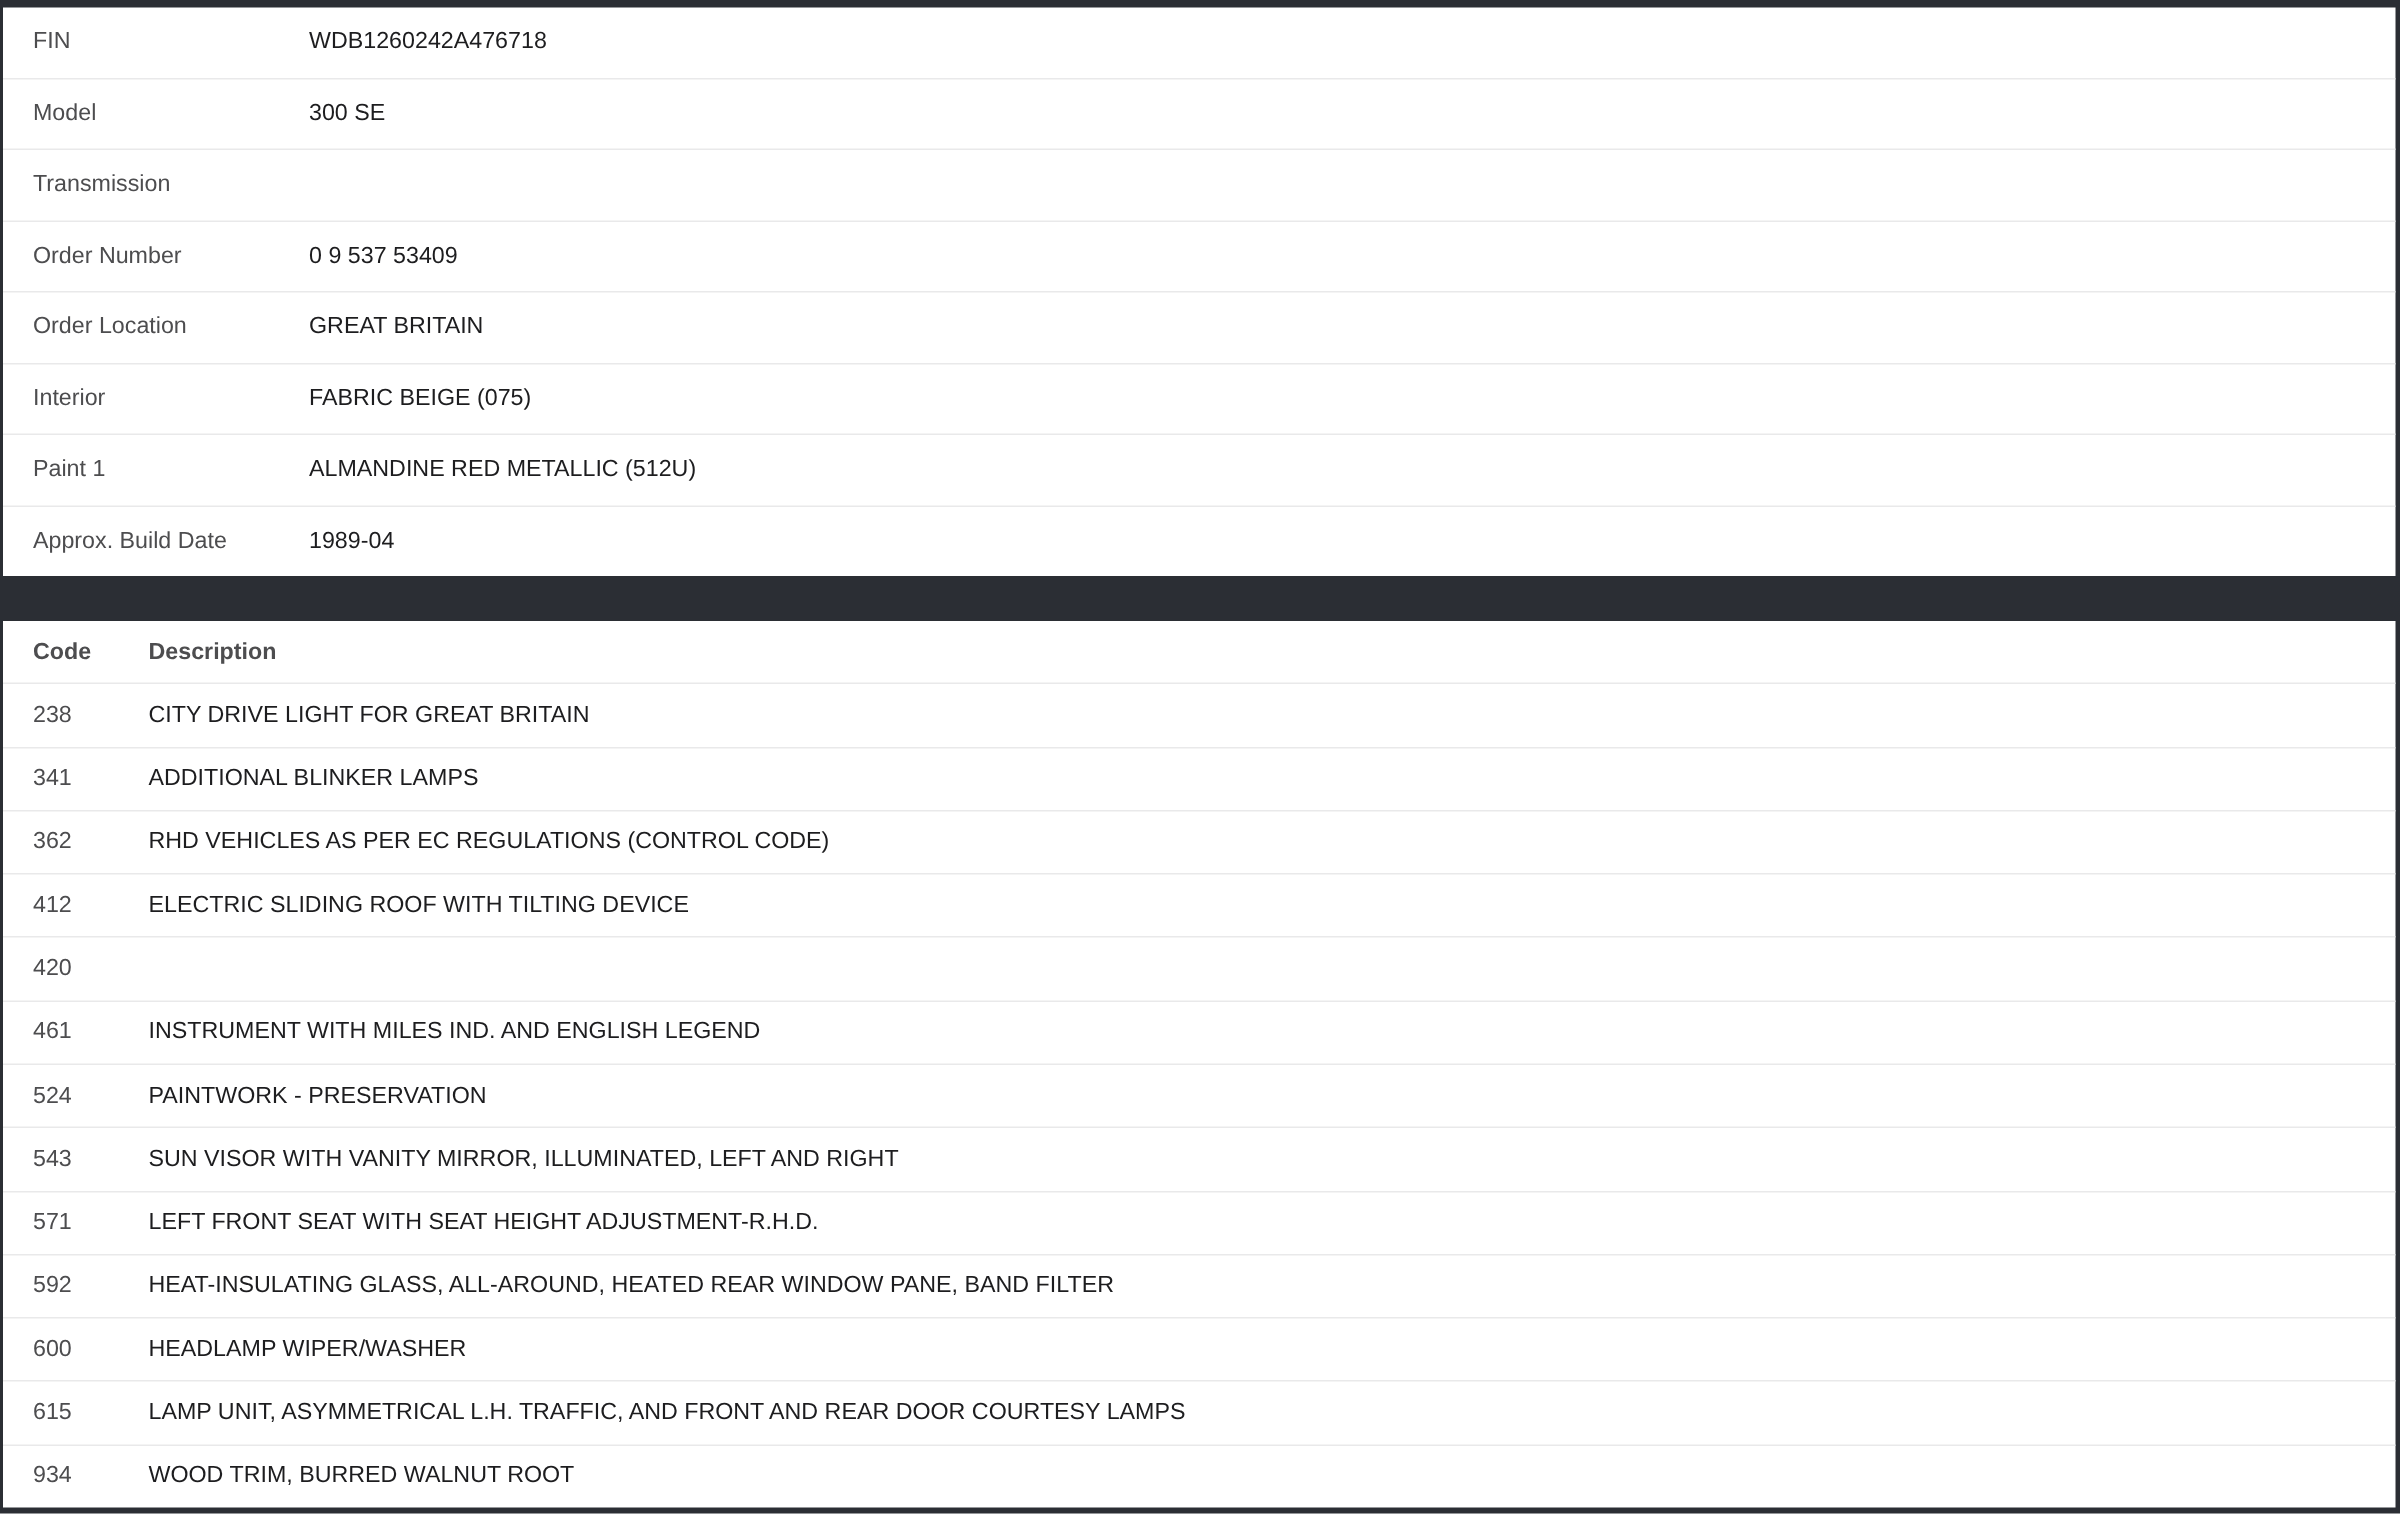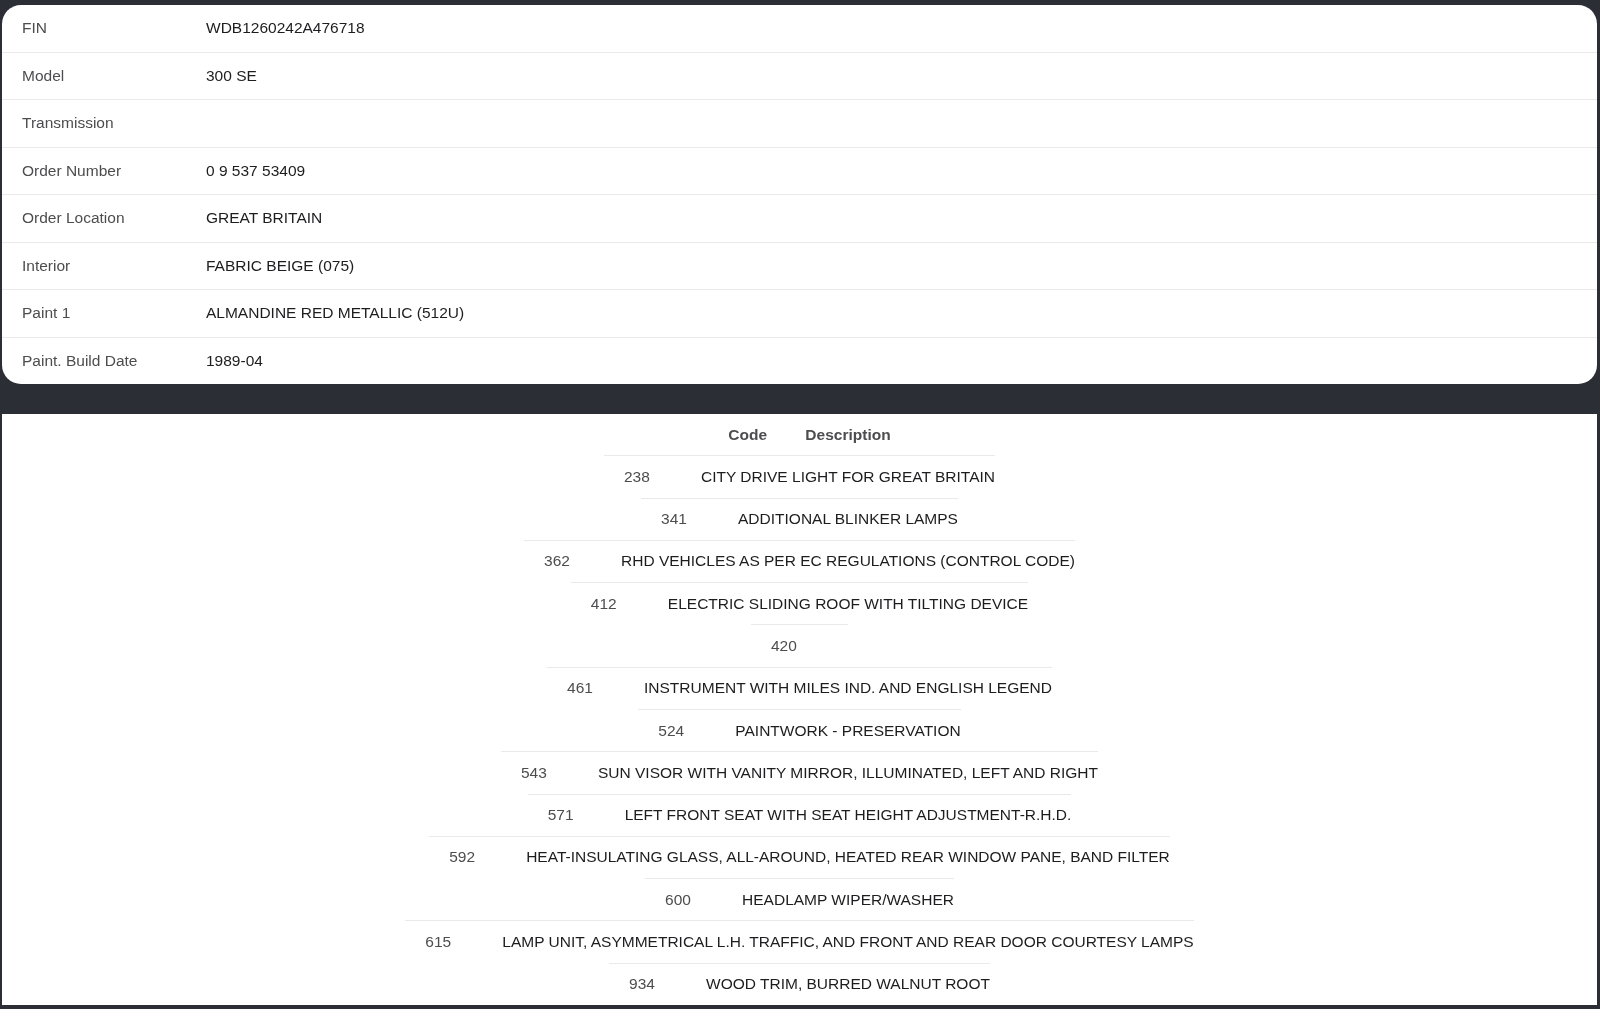--- a/index.html
+++ b/index.html
@@ -27,7 +27,7 @@
     display: flex;
     flex-direction: column;
   }
-  .card-vehicle { height: 379px; border-radius: 19px; }
+  .card-vehicle { height: 379px; }
   .divider-bar { height: 30px; flex: none; }
   .card-options { flex: 1; align-items: center; }
 

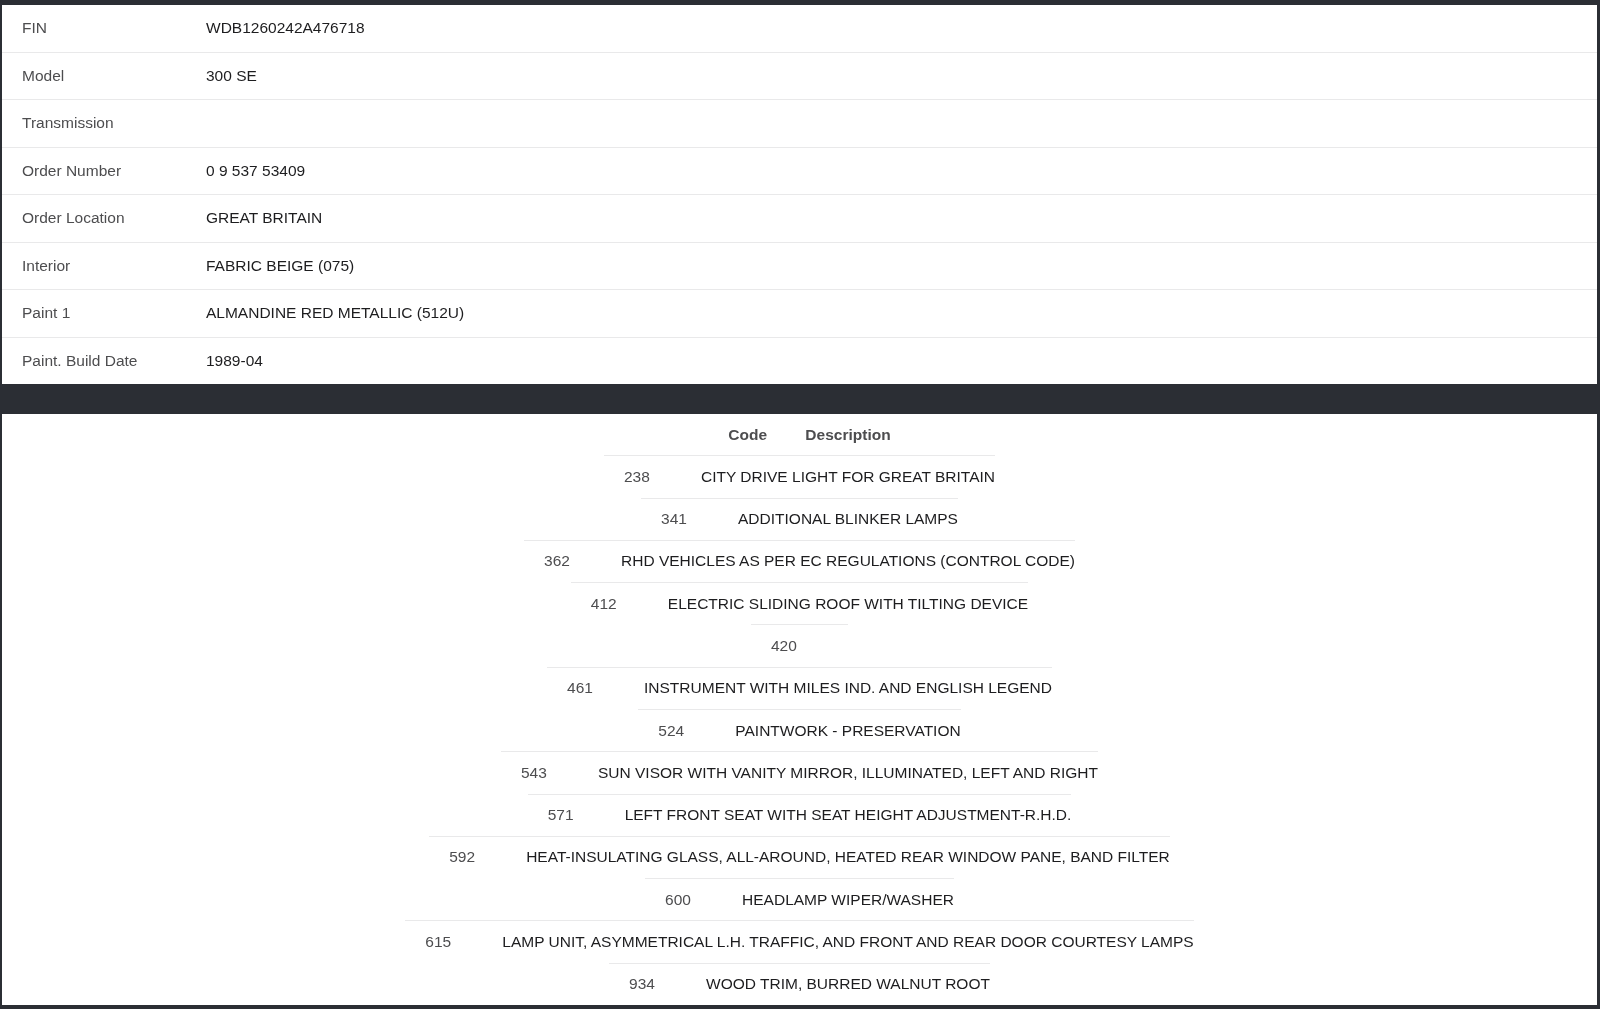--- a/index.html
+++ b/index.html
@@ -114,7 +114,7 @@
   </div>
 
   <div class="row">
-    <div class="label-cell">Paint. Build Date</div>
+    <div class="label-cell">Approx. Build Date</div>
     <div class="value-cell">1989-04</div>
   </div>
 </section>

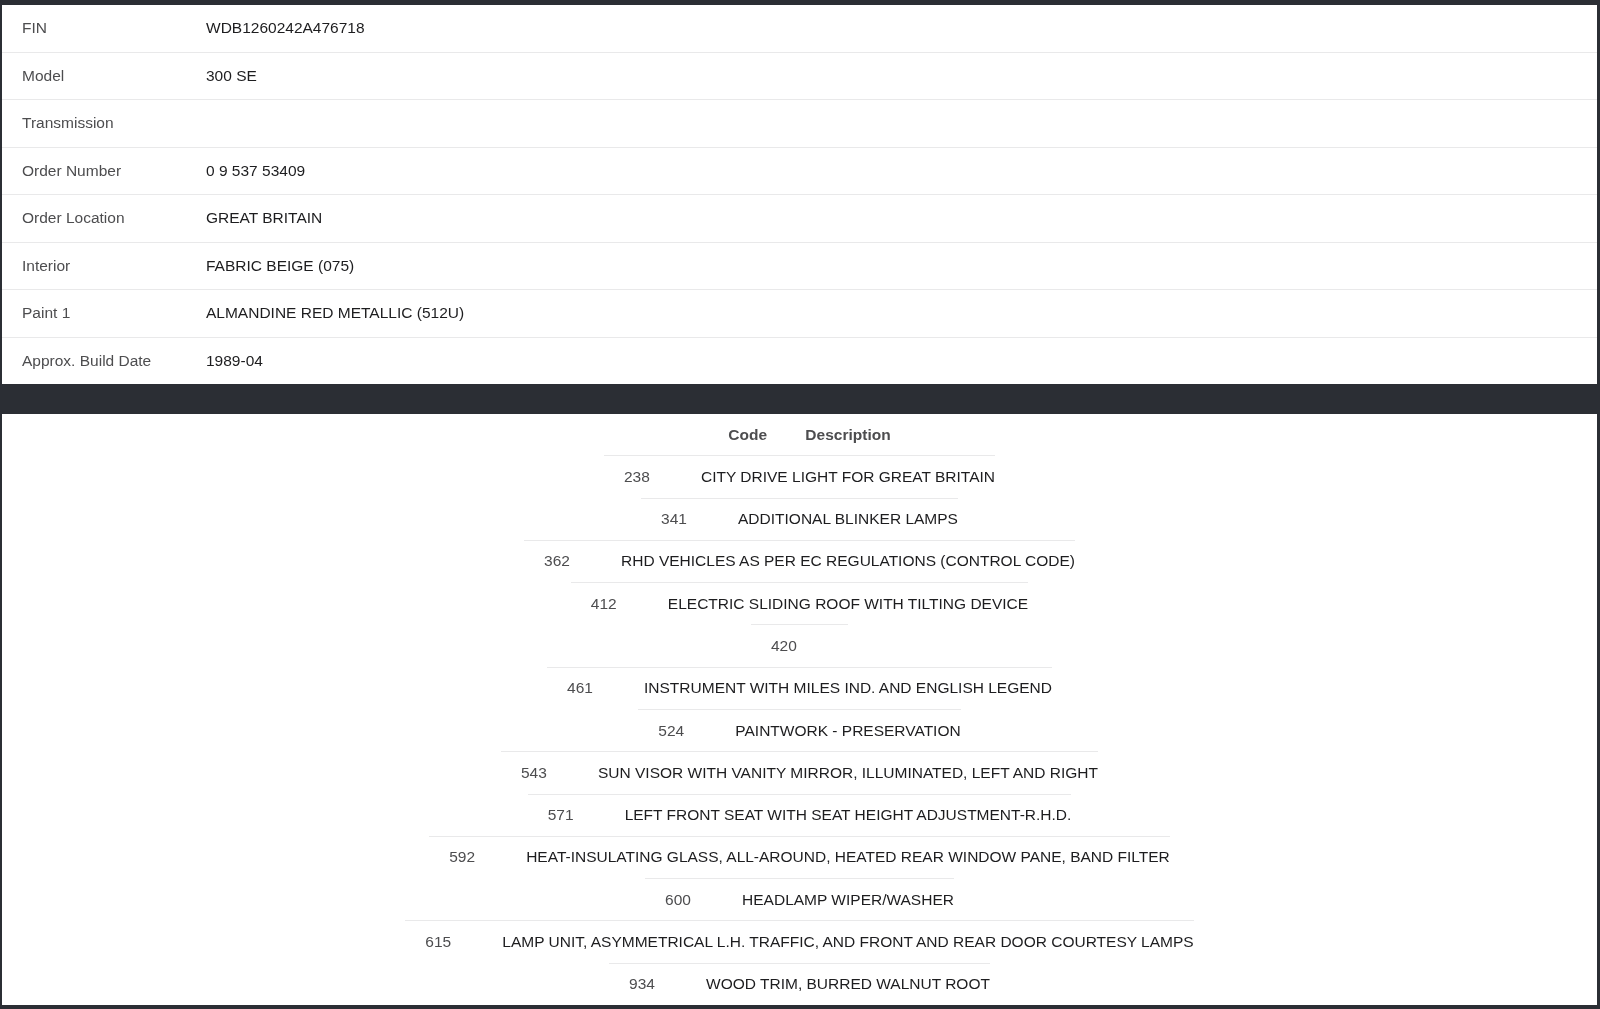--- a/index.html
+++ b/index.html
@@ -29,7 +29,7 @@
   }
   .card-vehicle { height: 379px; }
   .divider-bar { height: 30px; flex: none; }
-  .card-options { flex: 1; align-items: center; }
+  .card-options { flex: 1; }
 
   .row {
     flex: 1;

